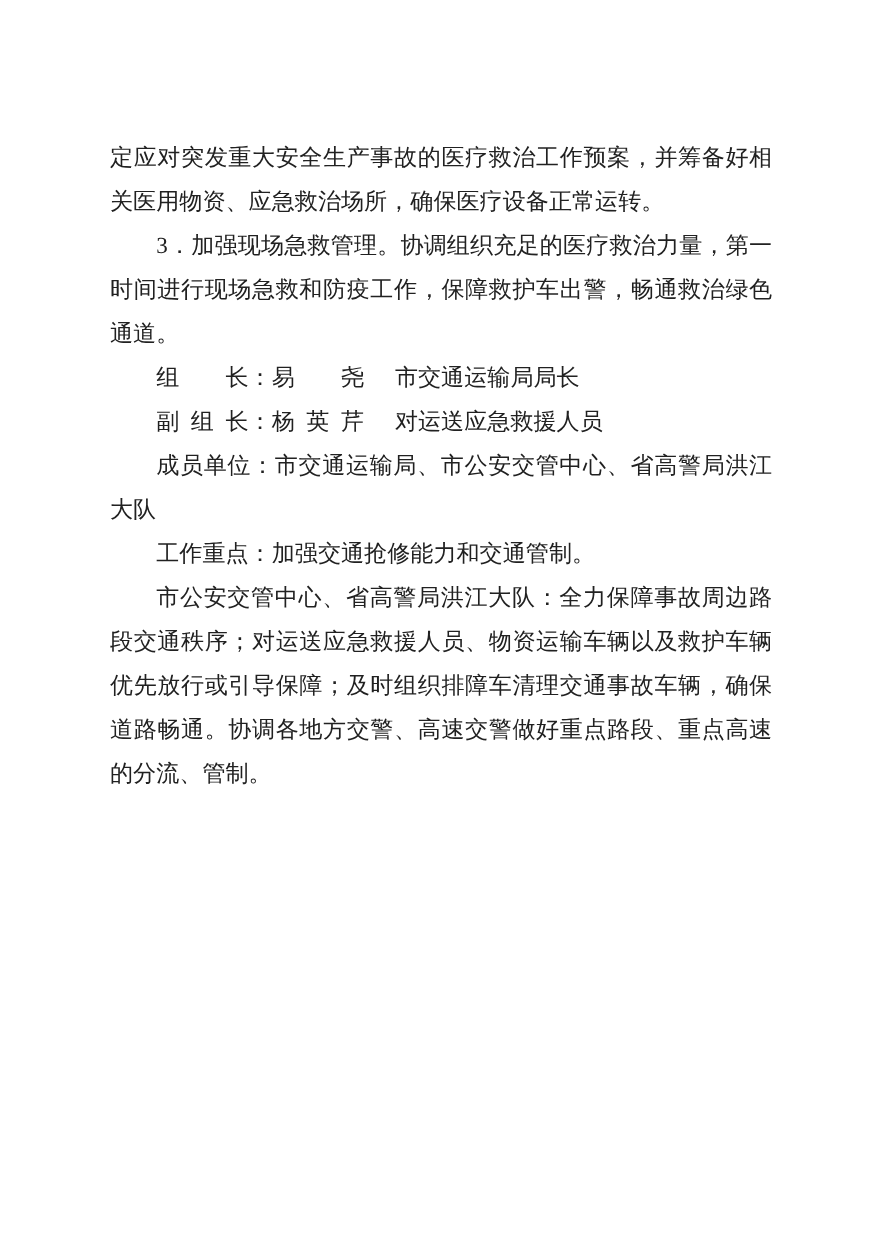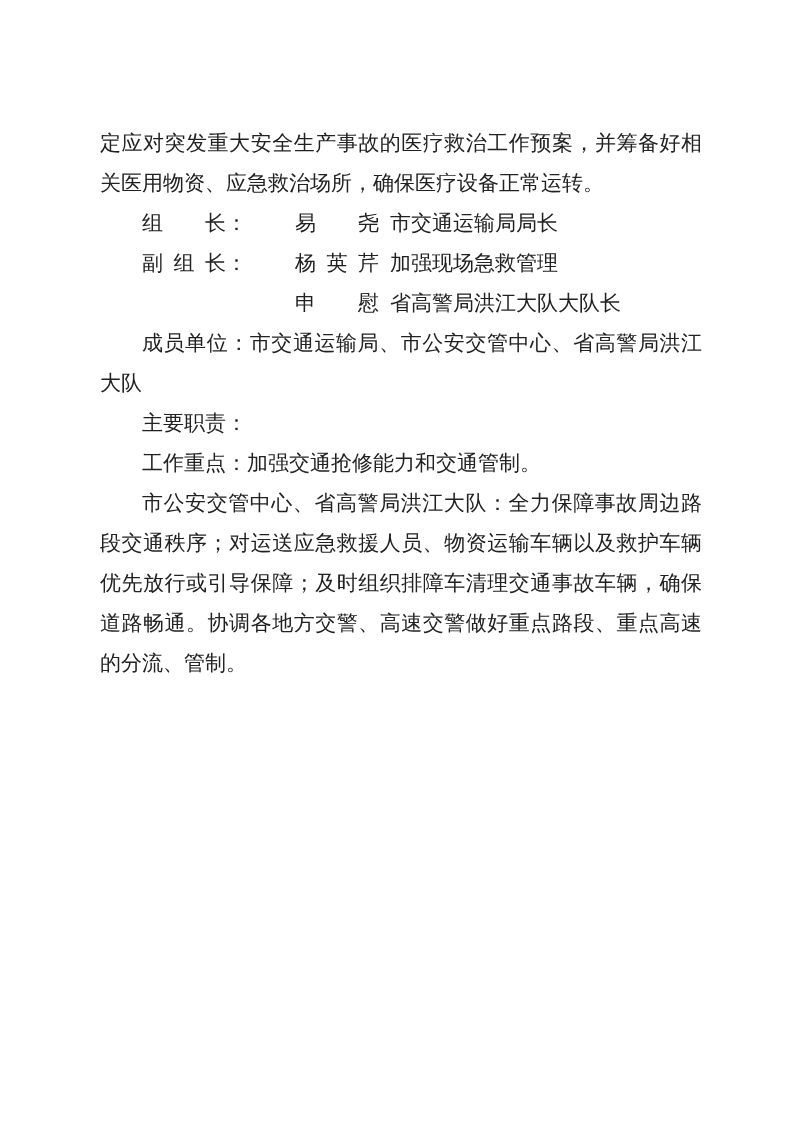--- a/index.html
+++ b/index.html
@@ -78,6 +78,7 @@
 
     <p class="no-indent">定应对突发重大安全生产事故的医疗救治工作预案，并筹备好相关医用物资、应急救治场所，确保医疗设备正常运转。</p>
 
+    <p>3．加强现场急救管理。协调组织充足的医疗救治力量，第一时间进行现场急救和防疫工作，保障救护车出警，畅通救治绿色通道。</p>
 
 
     <div class="roster-row">

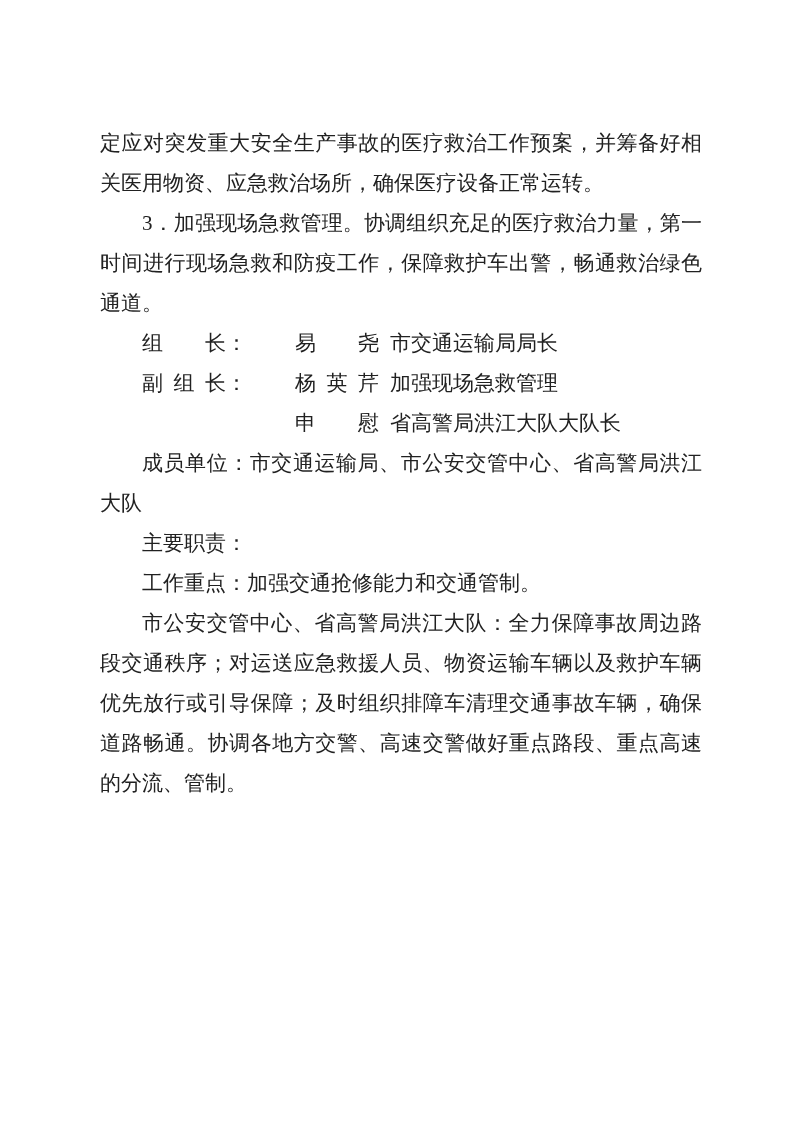--- a/index.html
+++ b/index.html
@@ -56,7 +56,6 @@
     text-align-last: justify;
     text-justify: inter-character;
     vertical-align: baseline;
-    margin-left: 48px;
   }
   .r-title { margin-left: 11px; }
   .page-number {

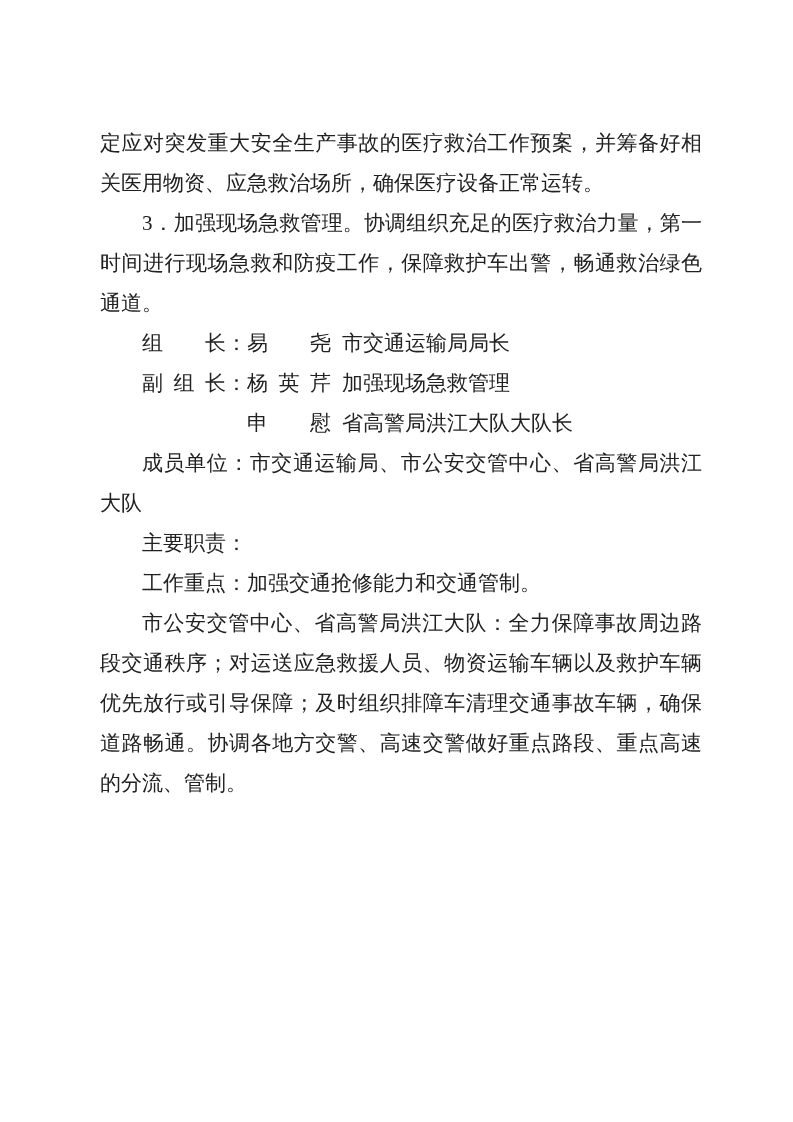--- a/index.html
+++ b/index.html
@@ -57,7 +57,7 @@
     text-justify: inter-character;
     vertical-align: baseline;
   }
-  .r-title { margin-left: 11px; }
+  .r-title { margin-left: 28px; }
   .page-number {
     position: absolute;
     top: 1008px;

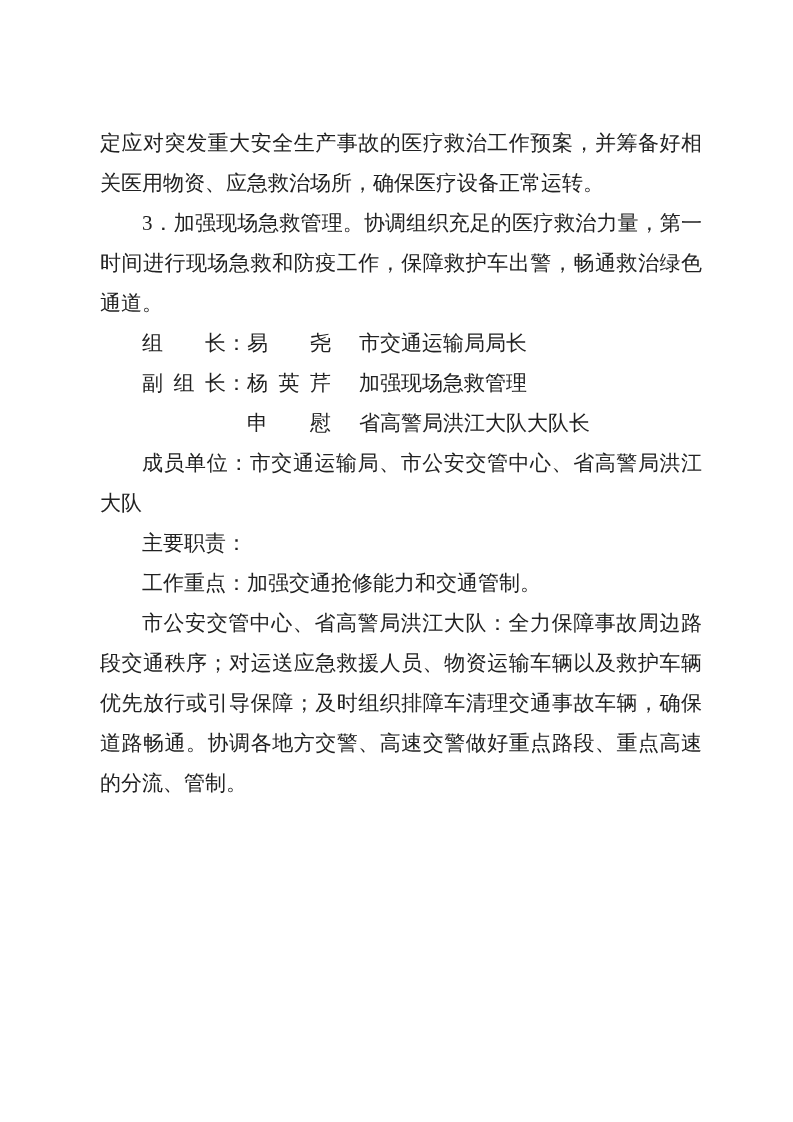--- a/index.html
+++ b/index.html
@@ -85,7 +85,7 @@
     </div>
 
     <div class="roster-row">
-      <span class="r-label">副组长</span><span class="r-colon">：</span><span class="r-name">杨英芹</span><span class="r-title">加强现场急救管理</span>
+      <span class="r-label">副组长</span><span class="r-colon">：</span><span class="r-name">杨英芹</span><span class="r-title">对运送应急救援人员</span>
     </div>
 
     <div class="roster-row">

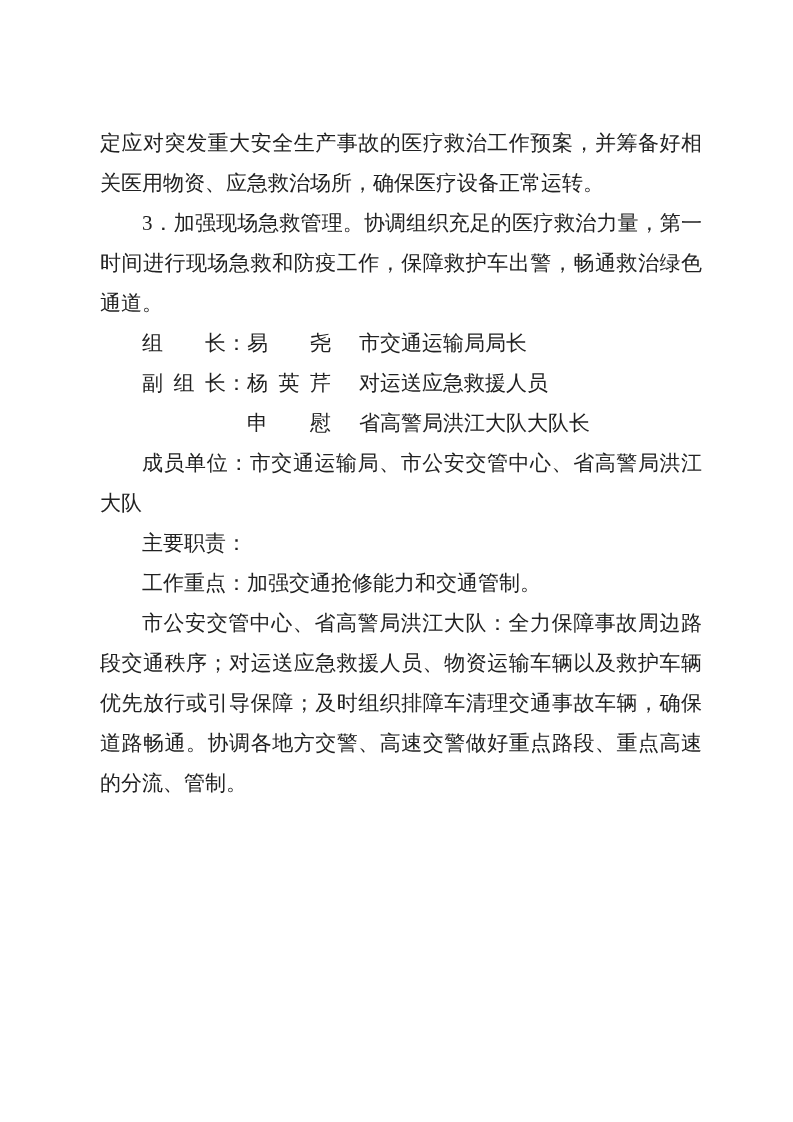--- a/index.html
+++ b/index.html
@@ -88,9 +88,6 @@
       <span class="r-label">副组长</span><span class="r-colon">：</span><span class="r-name">杨英芹</span><span class="r-title">对运送应急救援人员</span>
     </div>
 
-    <div class="roster-row">
-      <span class="r-label"></span><span class="r-colon"></span><span class="r-name">申慰</span><span class="r-title">省高警局洪江大队大队长</span>
-    </div>
 
     <p>成员单位：市交通运输局、市公安交管中心、省高警局洪江大队</p>
 

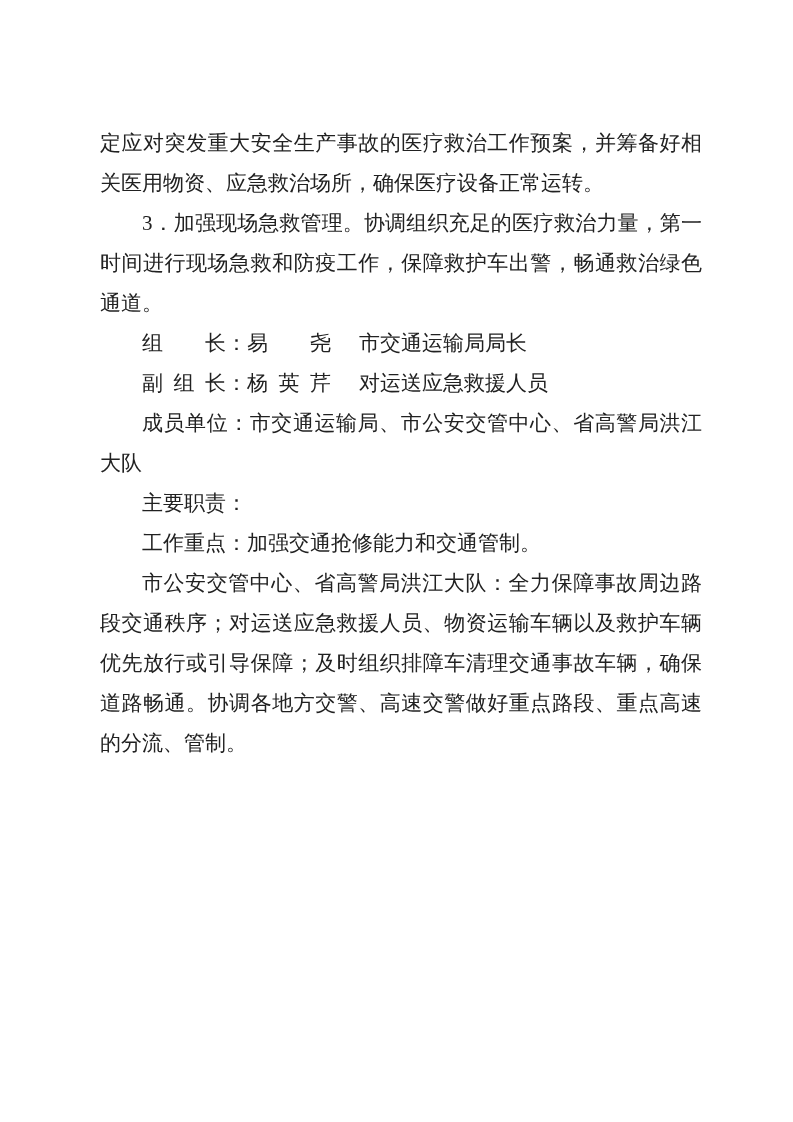--- a/index.html
+++ b/index.html
@@ -91,7 +91,6 @@
 
     <p>成员单位：市交通运输局、市公安交管中心、省高警局洪江大队</p>
 
-    <p>主要职责：</p>
 
 
     <p>工作重点：加强交通抢修能力和交通管制。</p>

